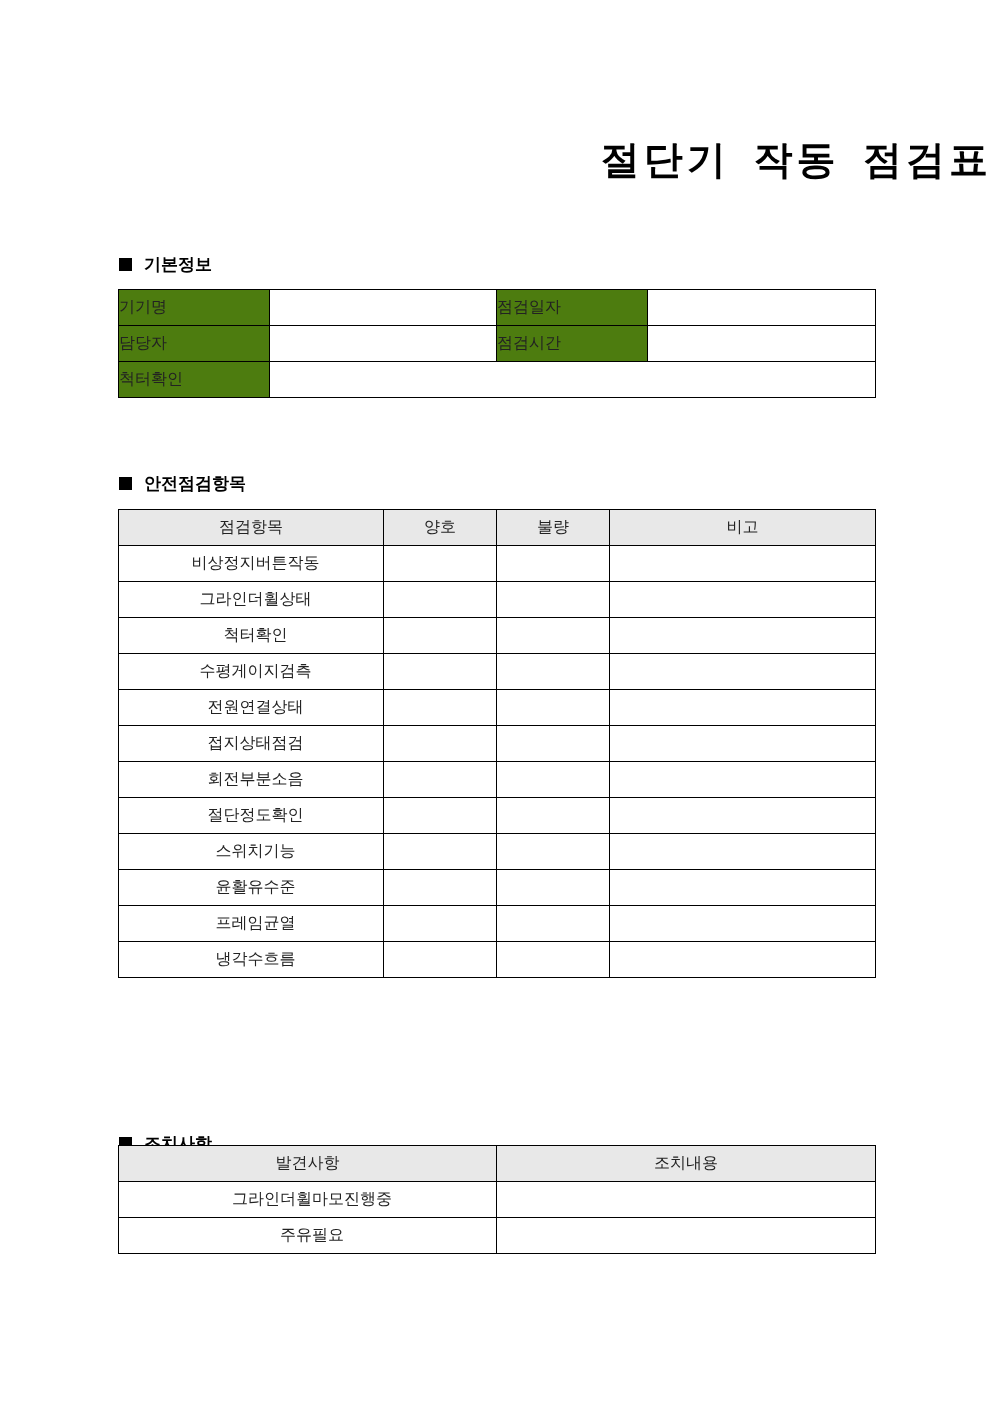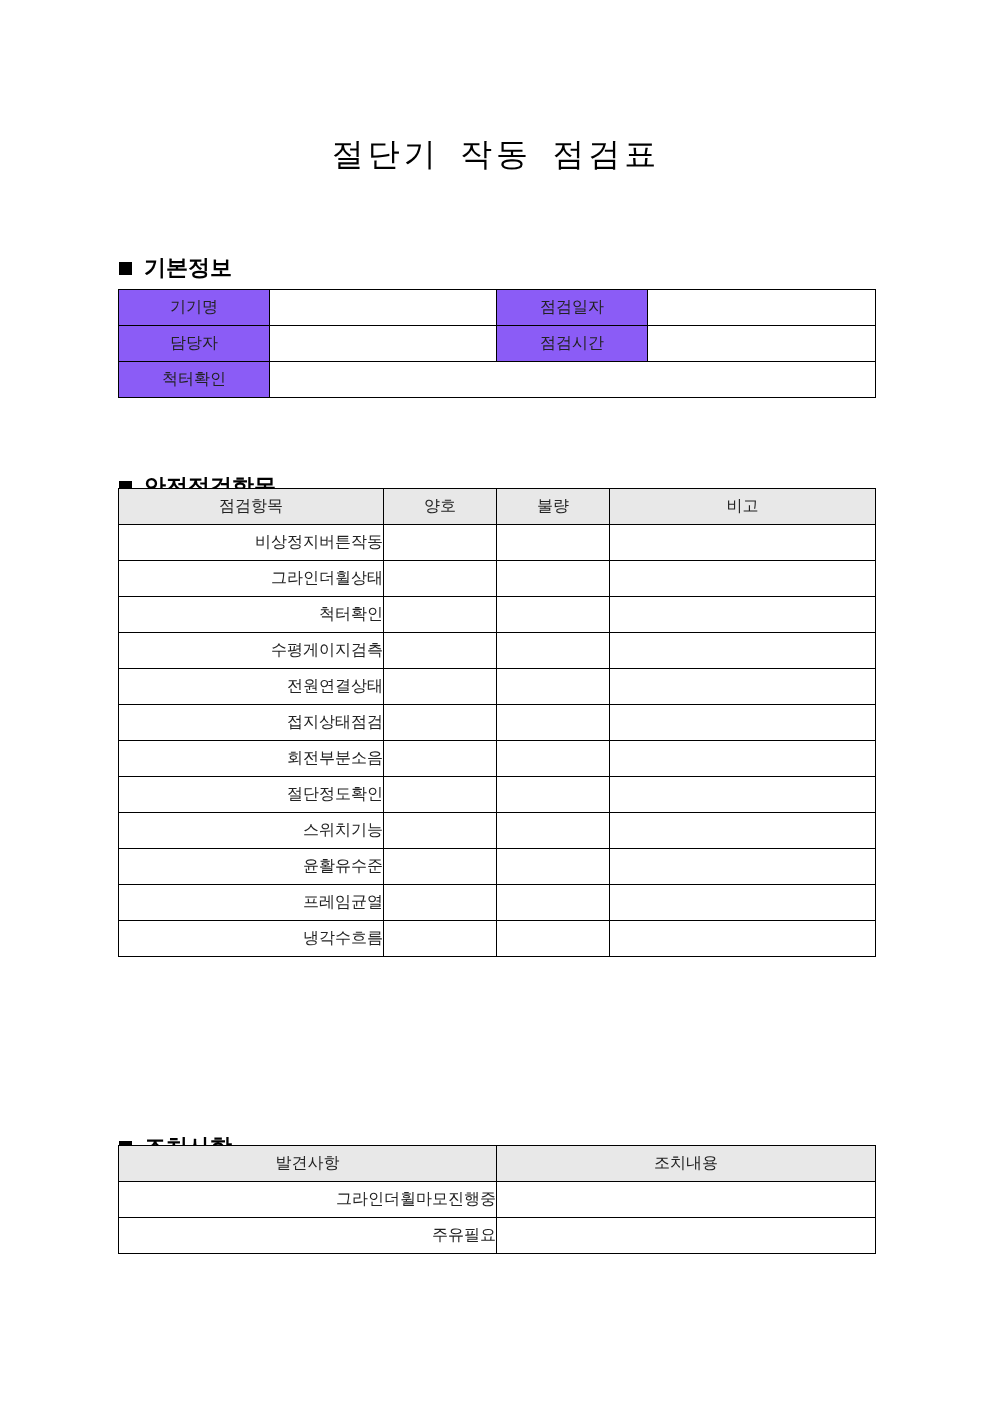--- a/index.html
+++ b/index.html
@@ -9,7 +9,7 @@
   }
   .title {
     position: absolute; left: 0; width: 992px; top: 133px;
-    text-align: center; font-size: 32px; font-weight: normal; letter-spacing: 4px;
+    text-align: right; font-size: 39px; font-weight: bold; letter-spacing: 4px;
     word-spacing: 6px;
   }
   .section-heading {

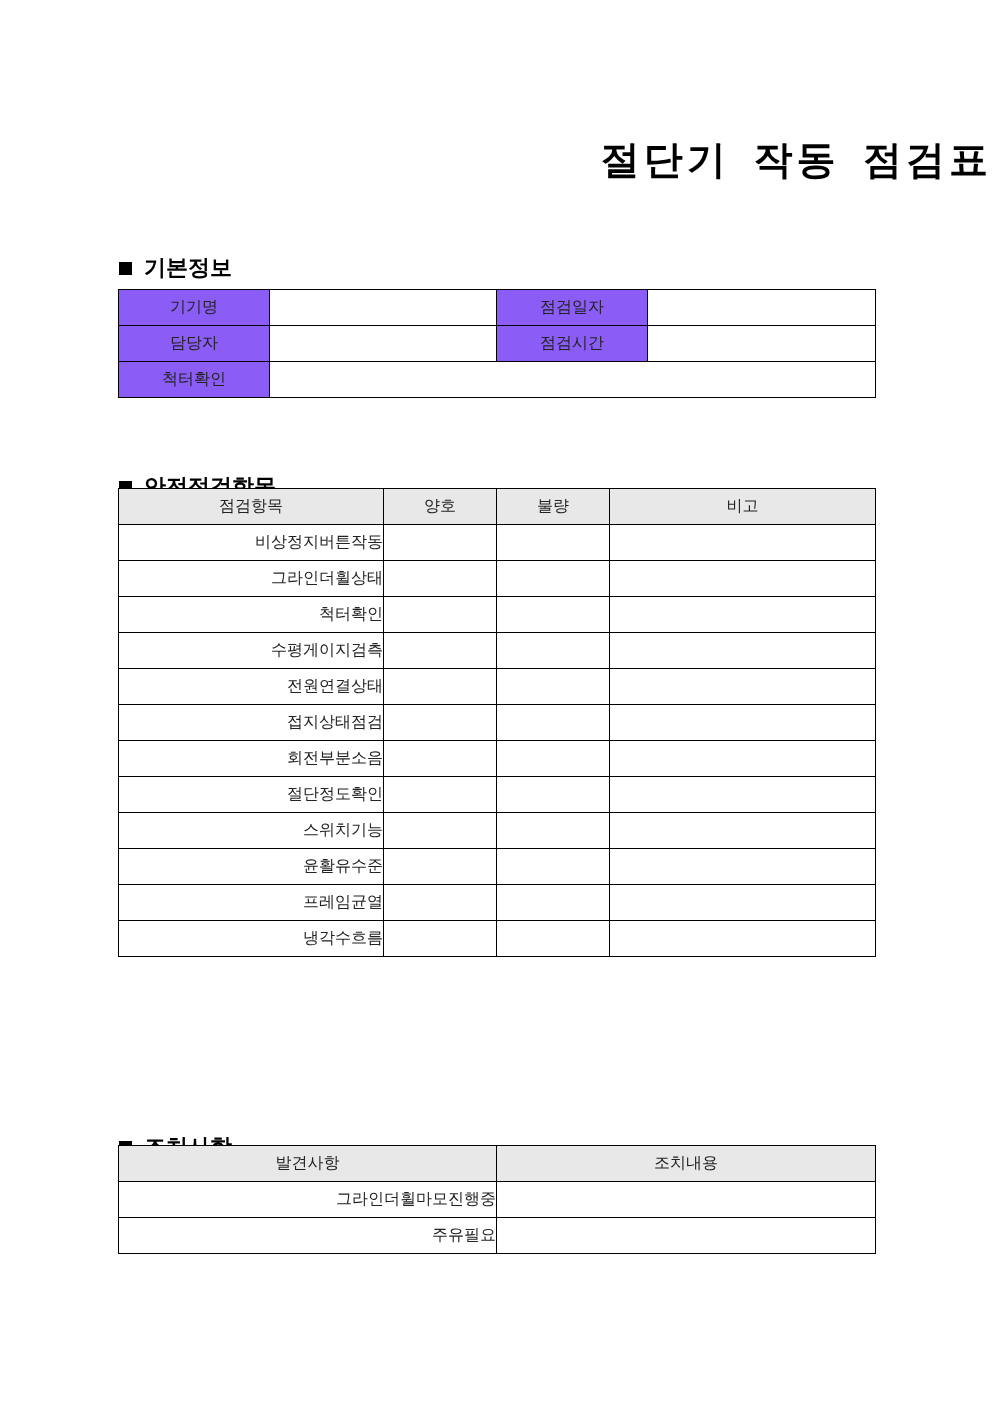--- a/index.html
+++ b/index.html
@@ -13,7 +13,7 @@
     word-spacing: 6px;
   }
   .section-heading {
-    position: absolute; left: 119px; font-size: 22px; font-weight: bold;
+    position: absolute; left: 119px; font-size: 17px; font-weight: bold;
     display: flex; align-items: center;
   }
   .section-heading .sq {

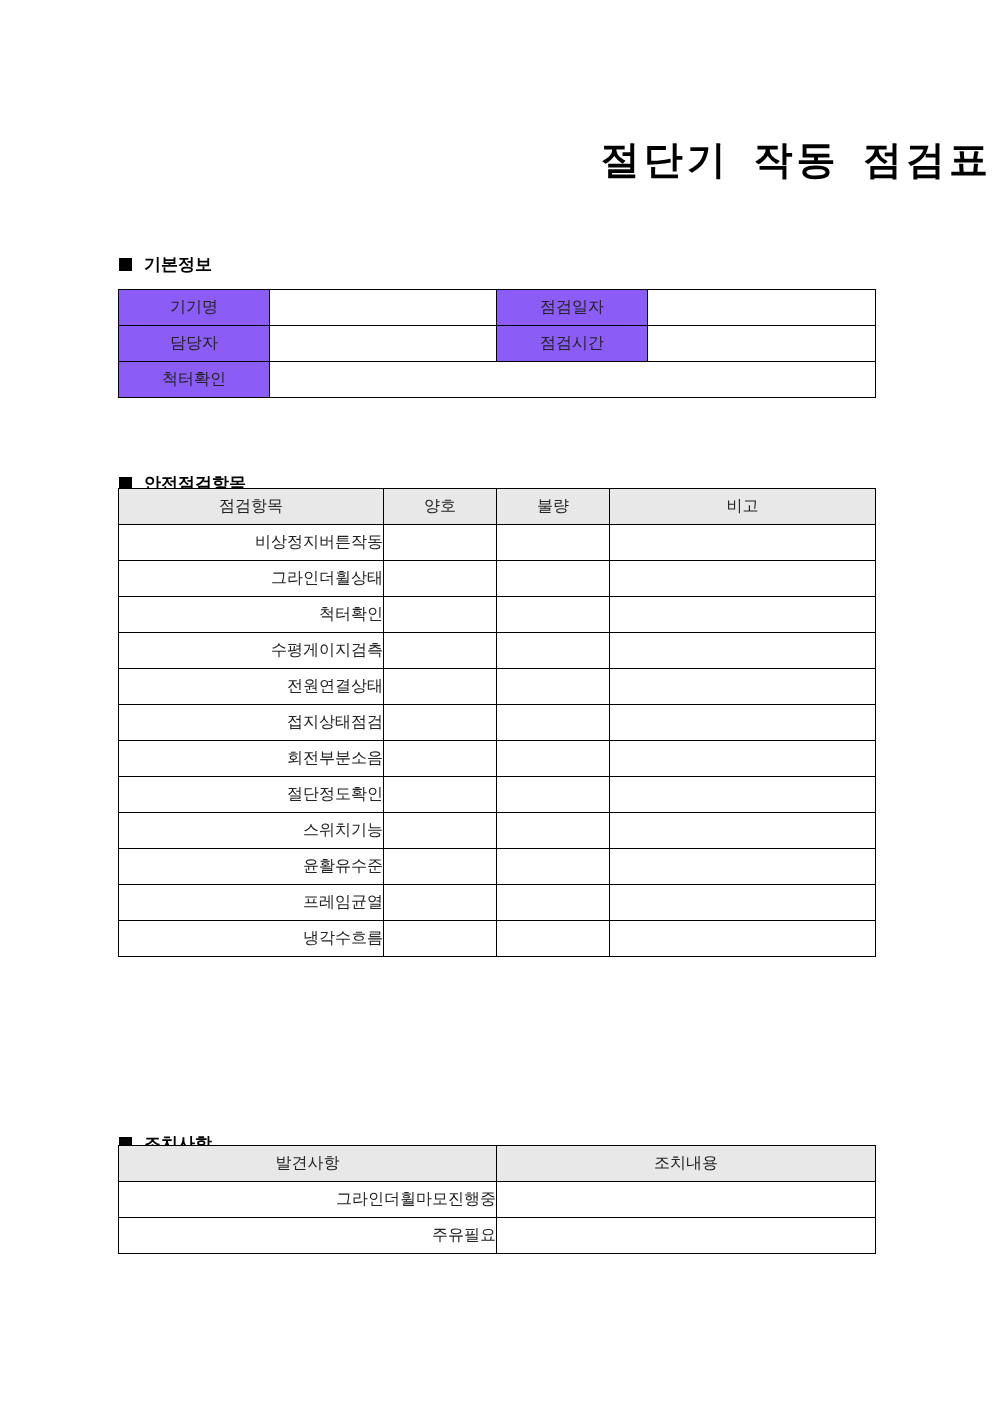--- a/index.html
+++ b/index.html
@@ -27,7 +27,7 @@
     border: 1.5px solid #000; height: 36px; padding: 0; font-weight: normal;
     box-sizing: border-box;
   }
-  .lbl { background: #8b5cf6; text-align: center; color: #222; }
+  .lbl { background: #4d7c0f; text-align: left; color: #222; }
   .hd { background: #e8e8e8; text-align: center; color: #222; }
   .item { text-align: right; padding-left: 9px !important; color: #222; }
   .blank { background: #fff; }

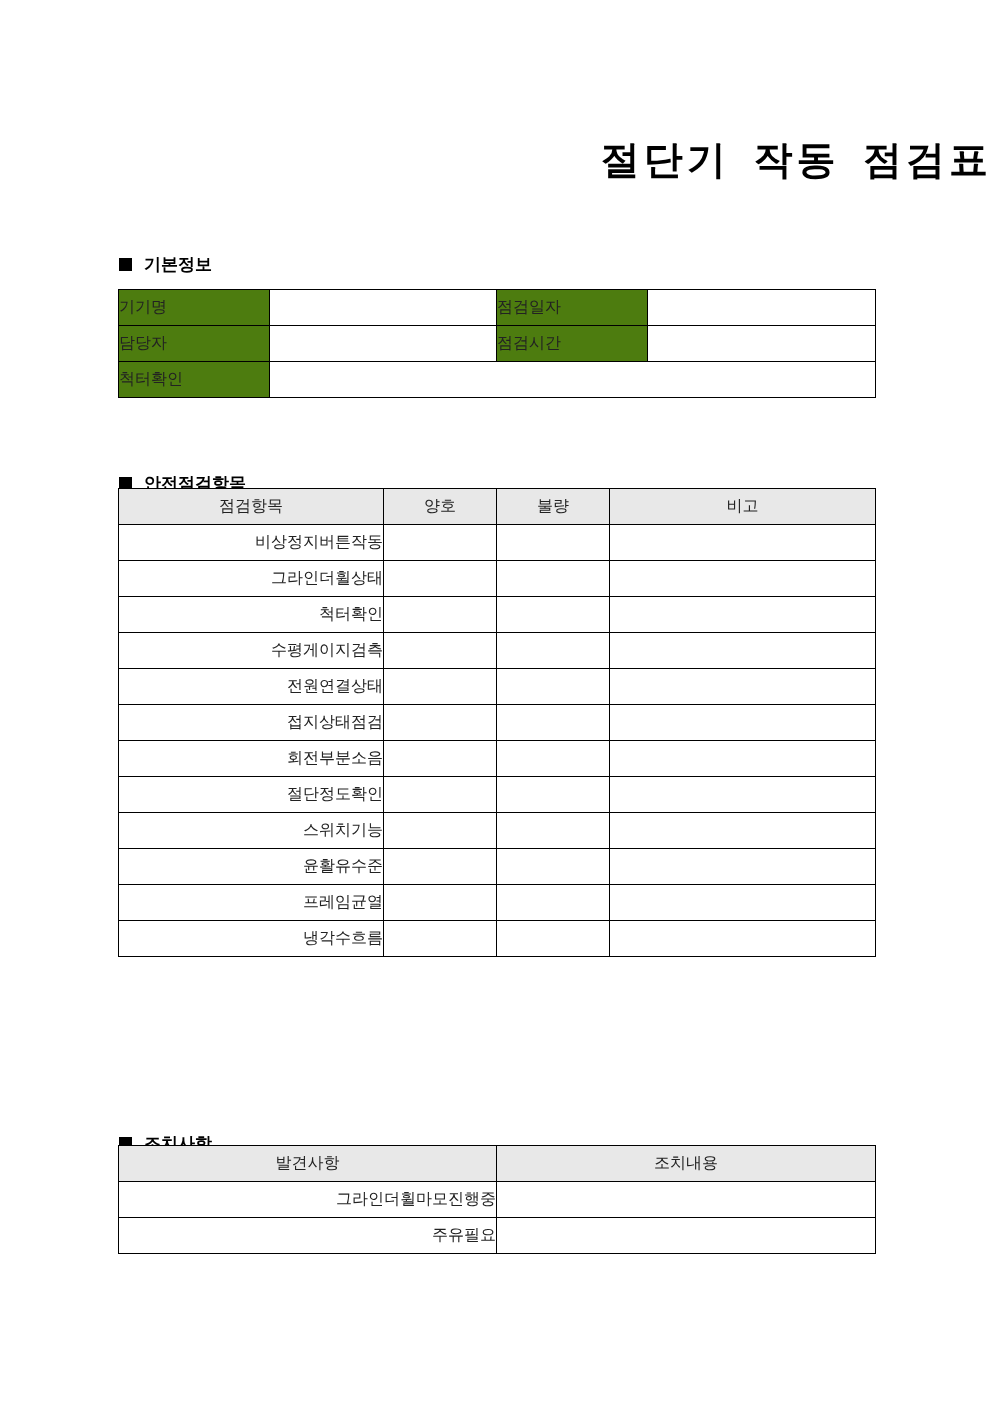--- a/index.html
+++ b/index.html
@@ -72,7 +72,7 @@
   <span class="sq"></span>
   <span>안전점검항목</span>
 </div>
-<table class="grid" style="top:488px;padding-left:28px;">
+<table class="grid" style="top:509px;padding-left:28px;">
   <colgroup>
       <col style="width:265px">
       <col style="width:113px">

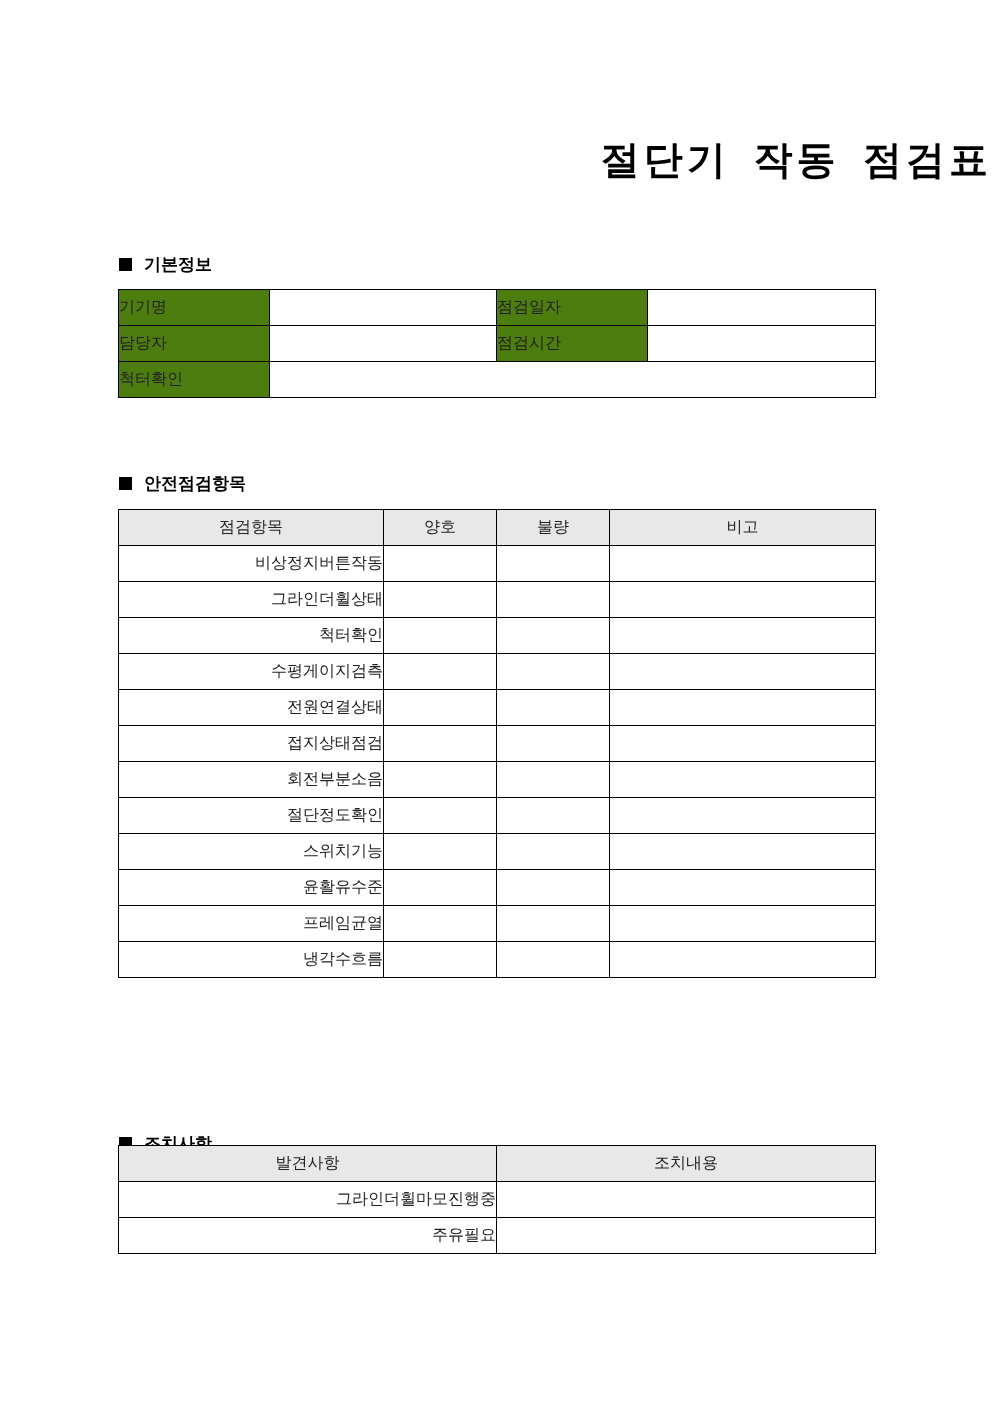--- a/index.html
+++ b/index.html
@@ -29,7 +29,7 @@
   }
   .lbl { background: #4d7c0f; text-align: left; color: #222; }
   .hd { background: #e8e8e8; text-align: center; color: #222; }
-  .item { text-align: right; padding-left: 9px !important; color: #222; }
+  .item { text-align: center; padding-left: 9px !important; color: #222; }
   .blank { background: #fff; }
 </style>
 </head>

